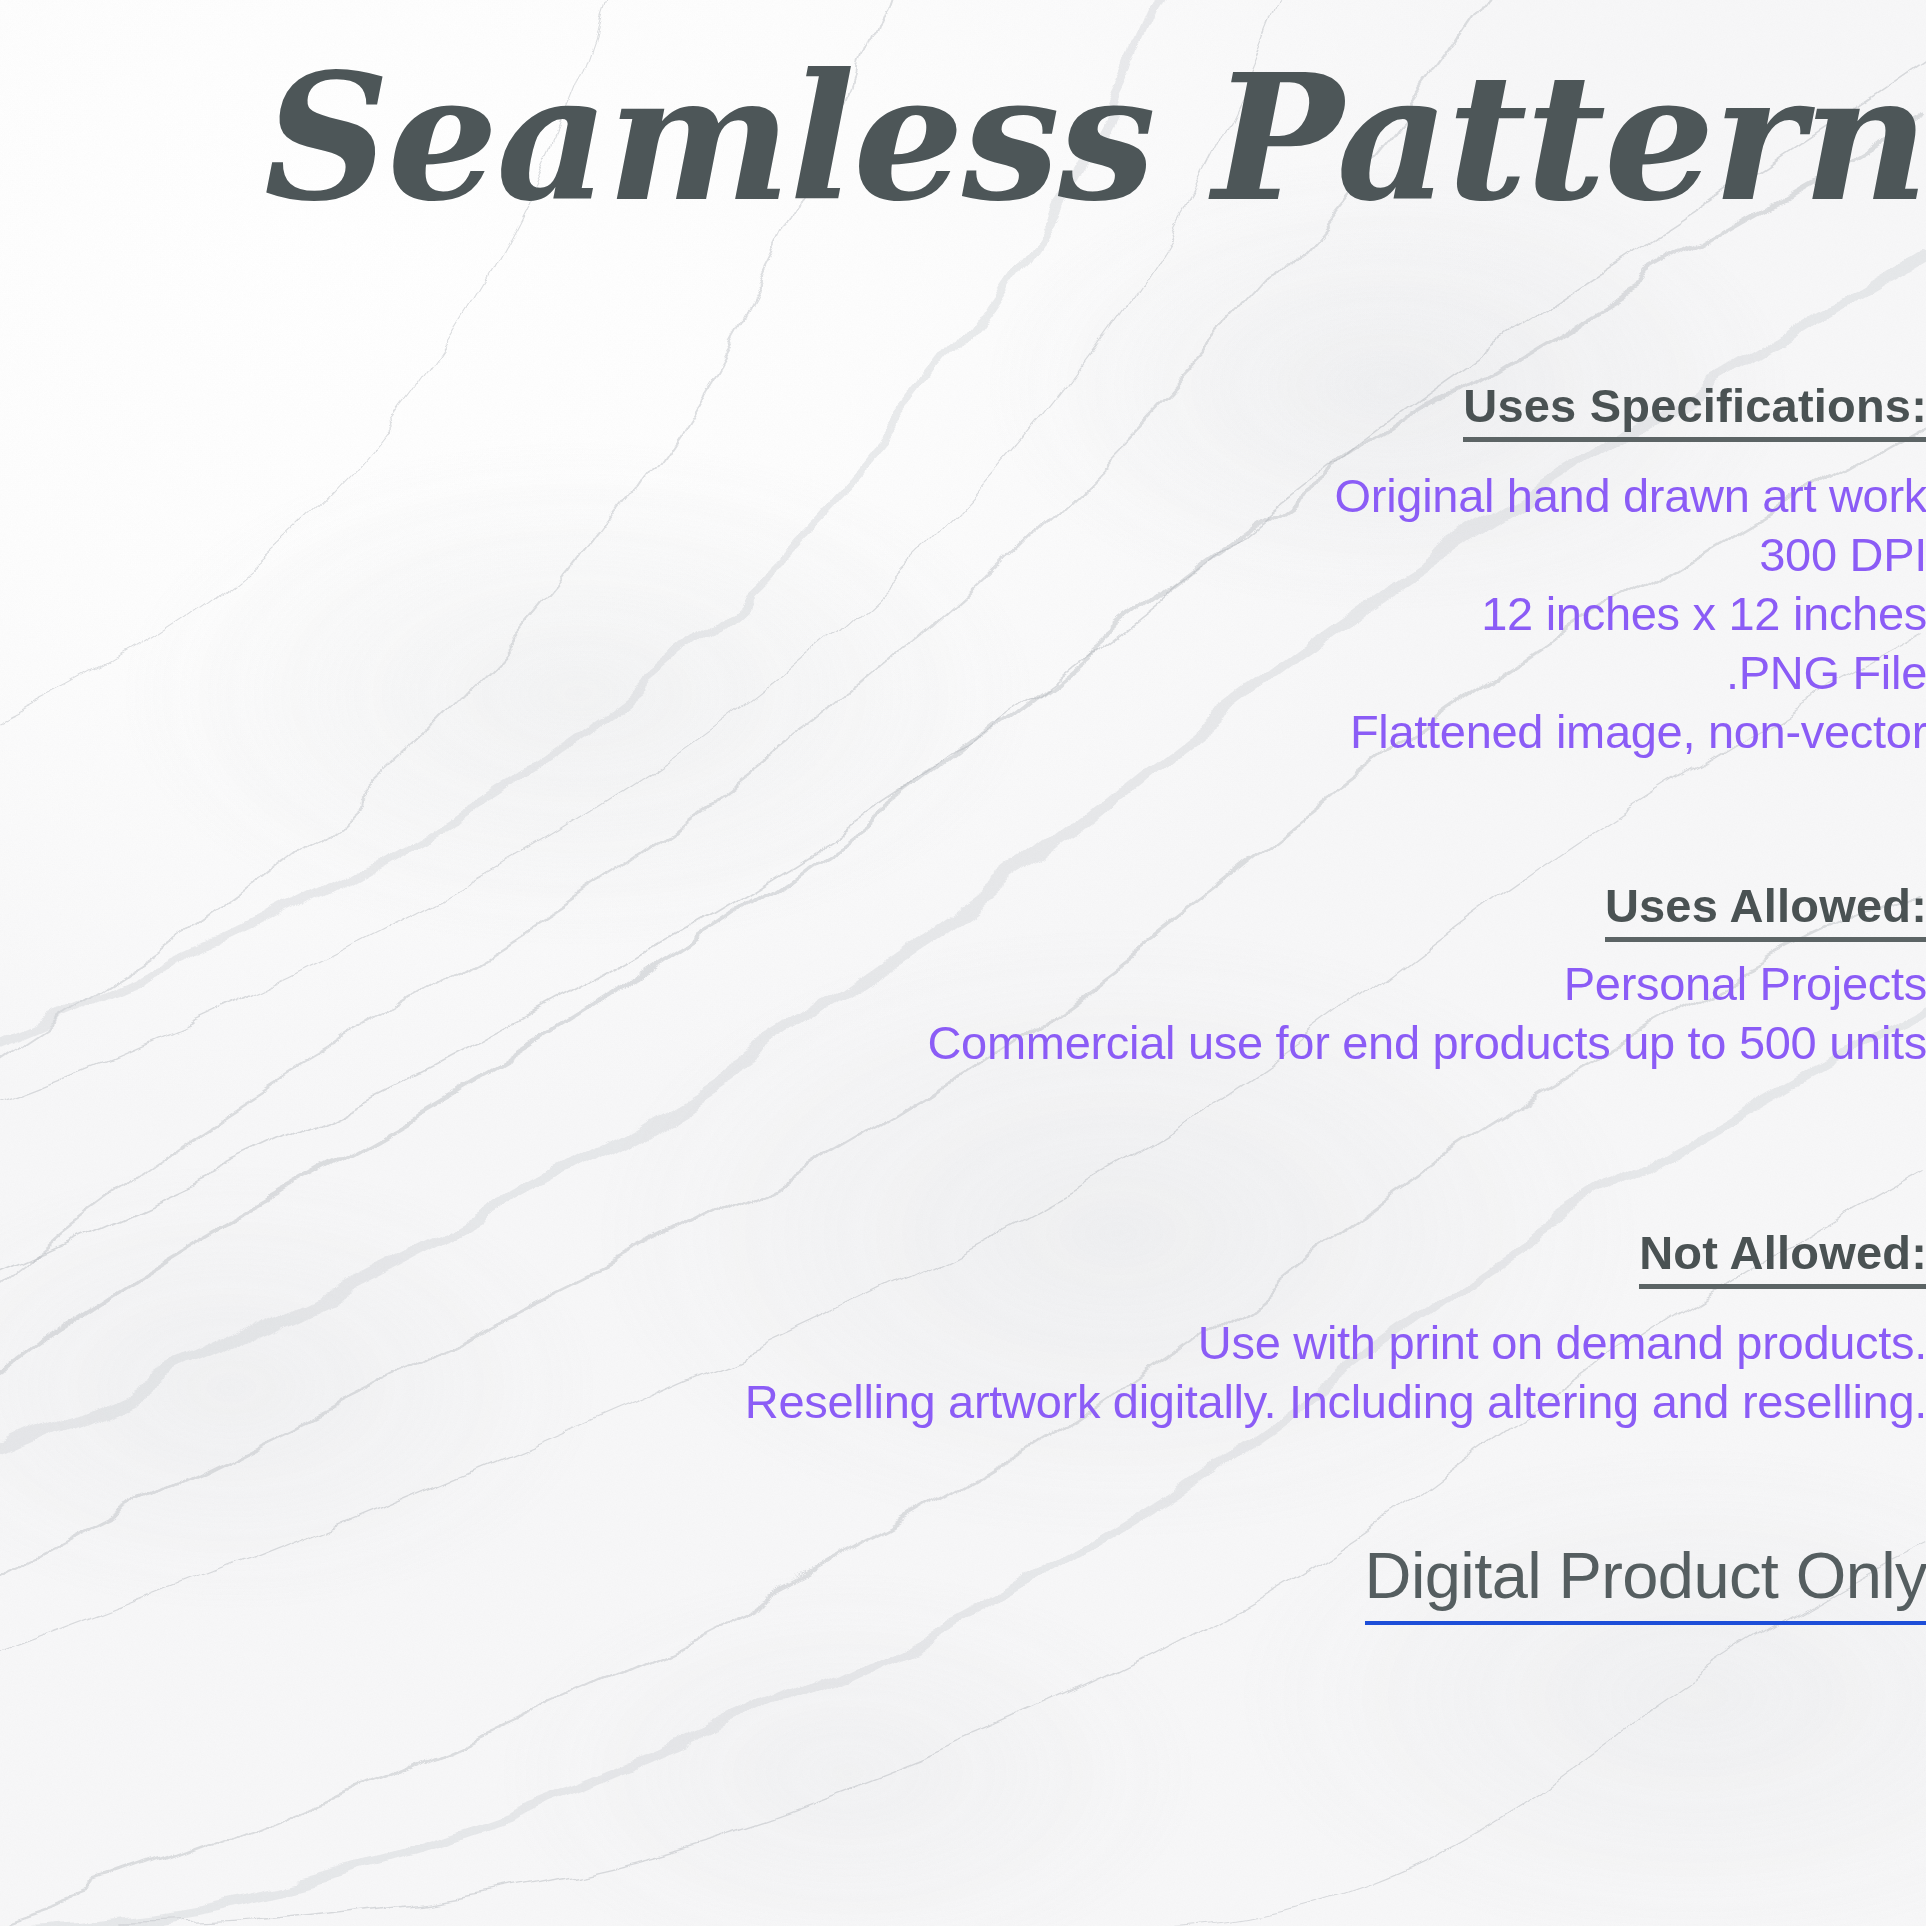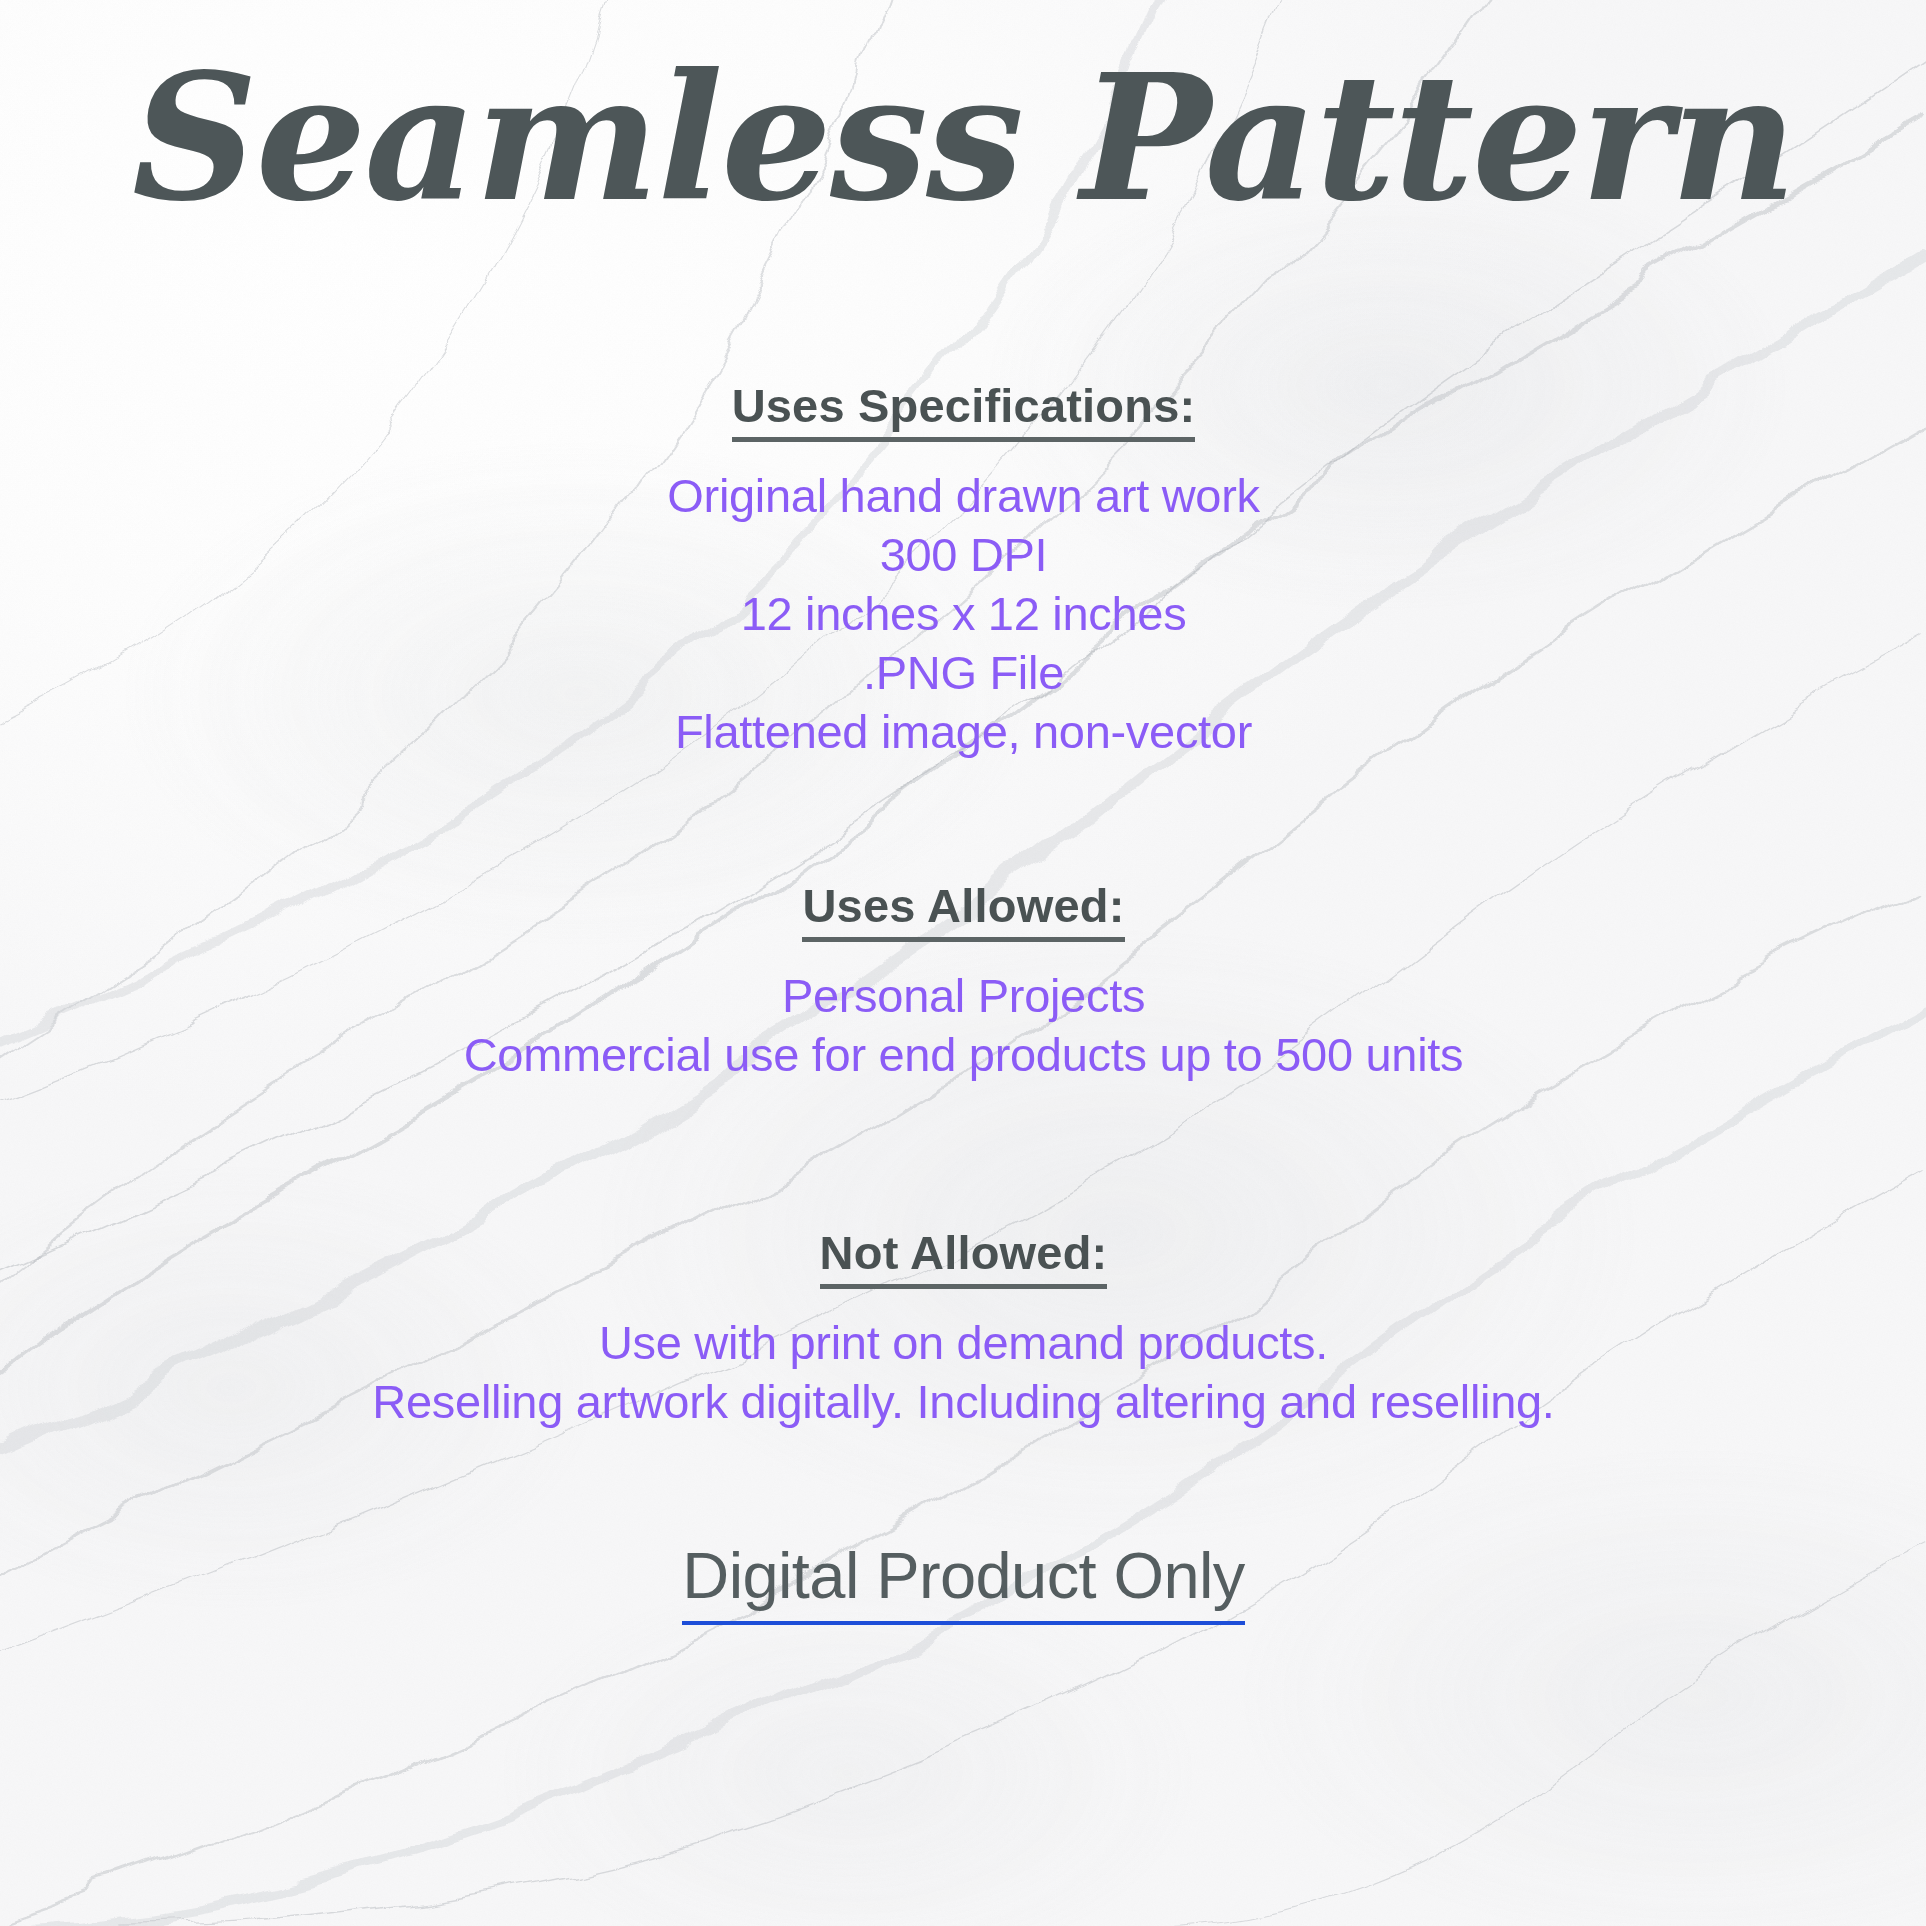--- a/index.html
+++ b/index.html
@@ -67,7 +67,7 @@
     z-index: 5;
     width: 100%;
     height: 100%;
-    text-align: center;
+    text-align: right;
     color: #4d5658;
   }
 

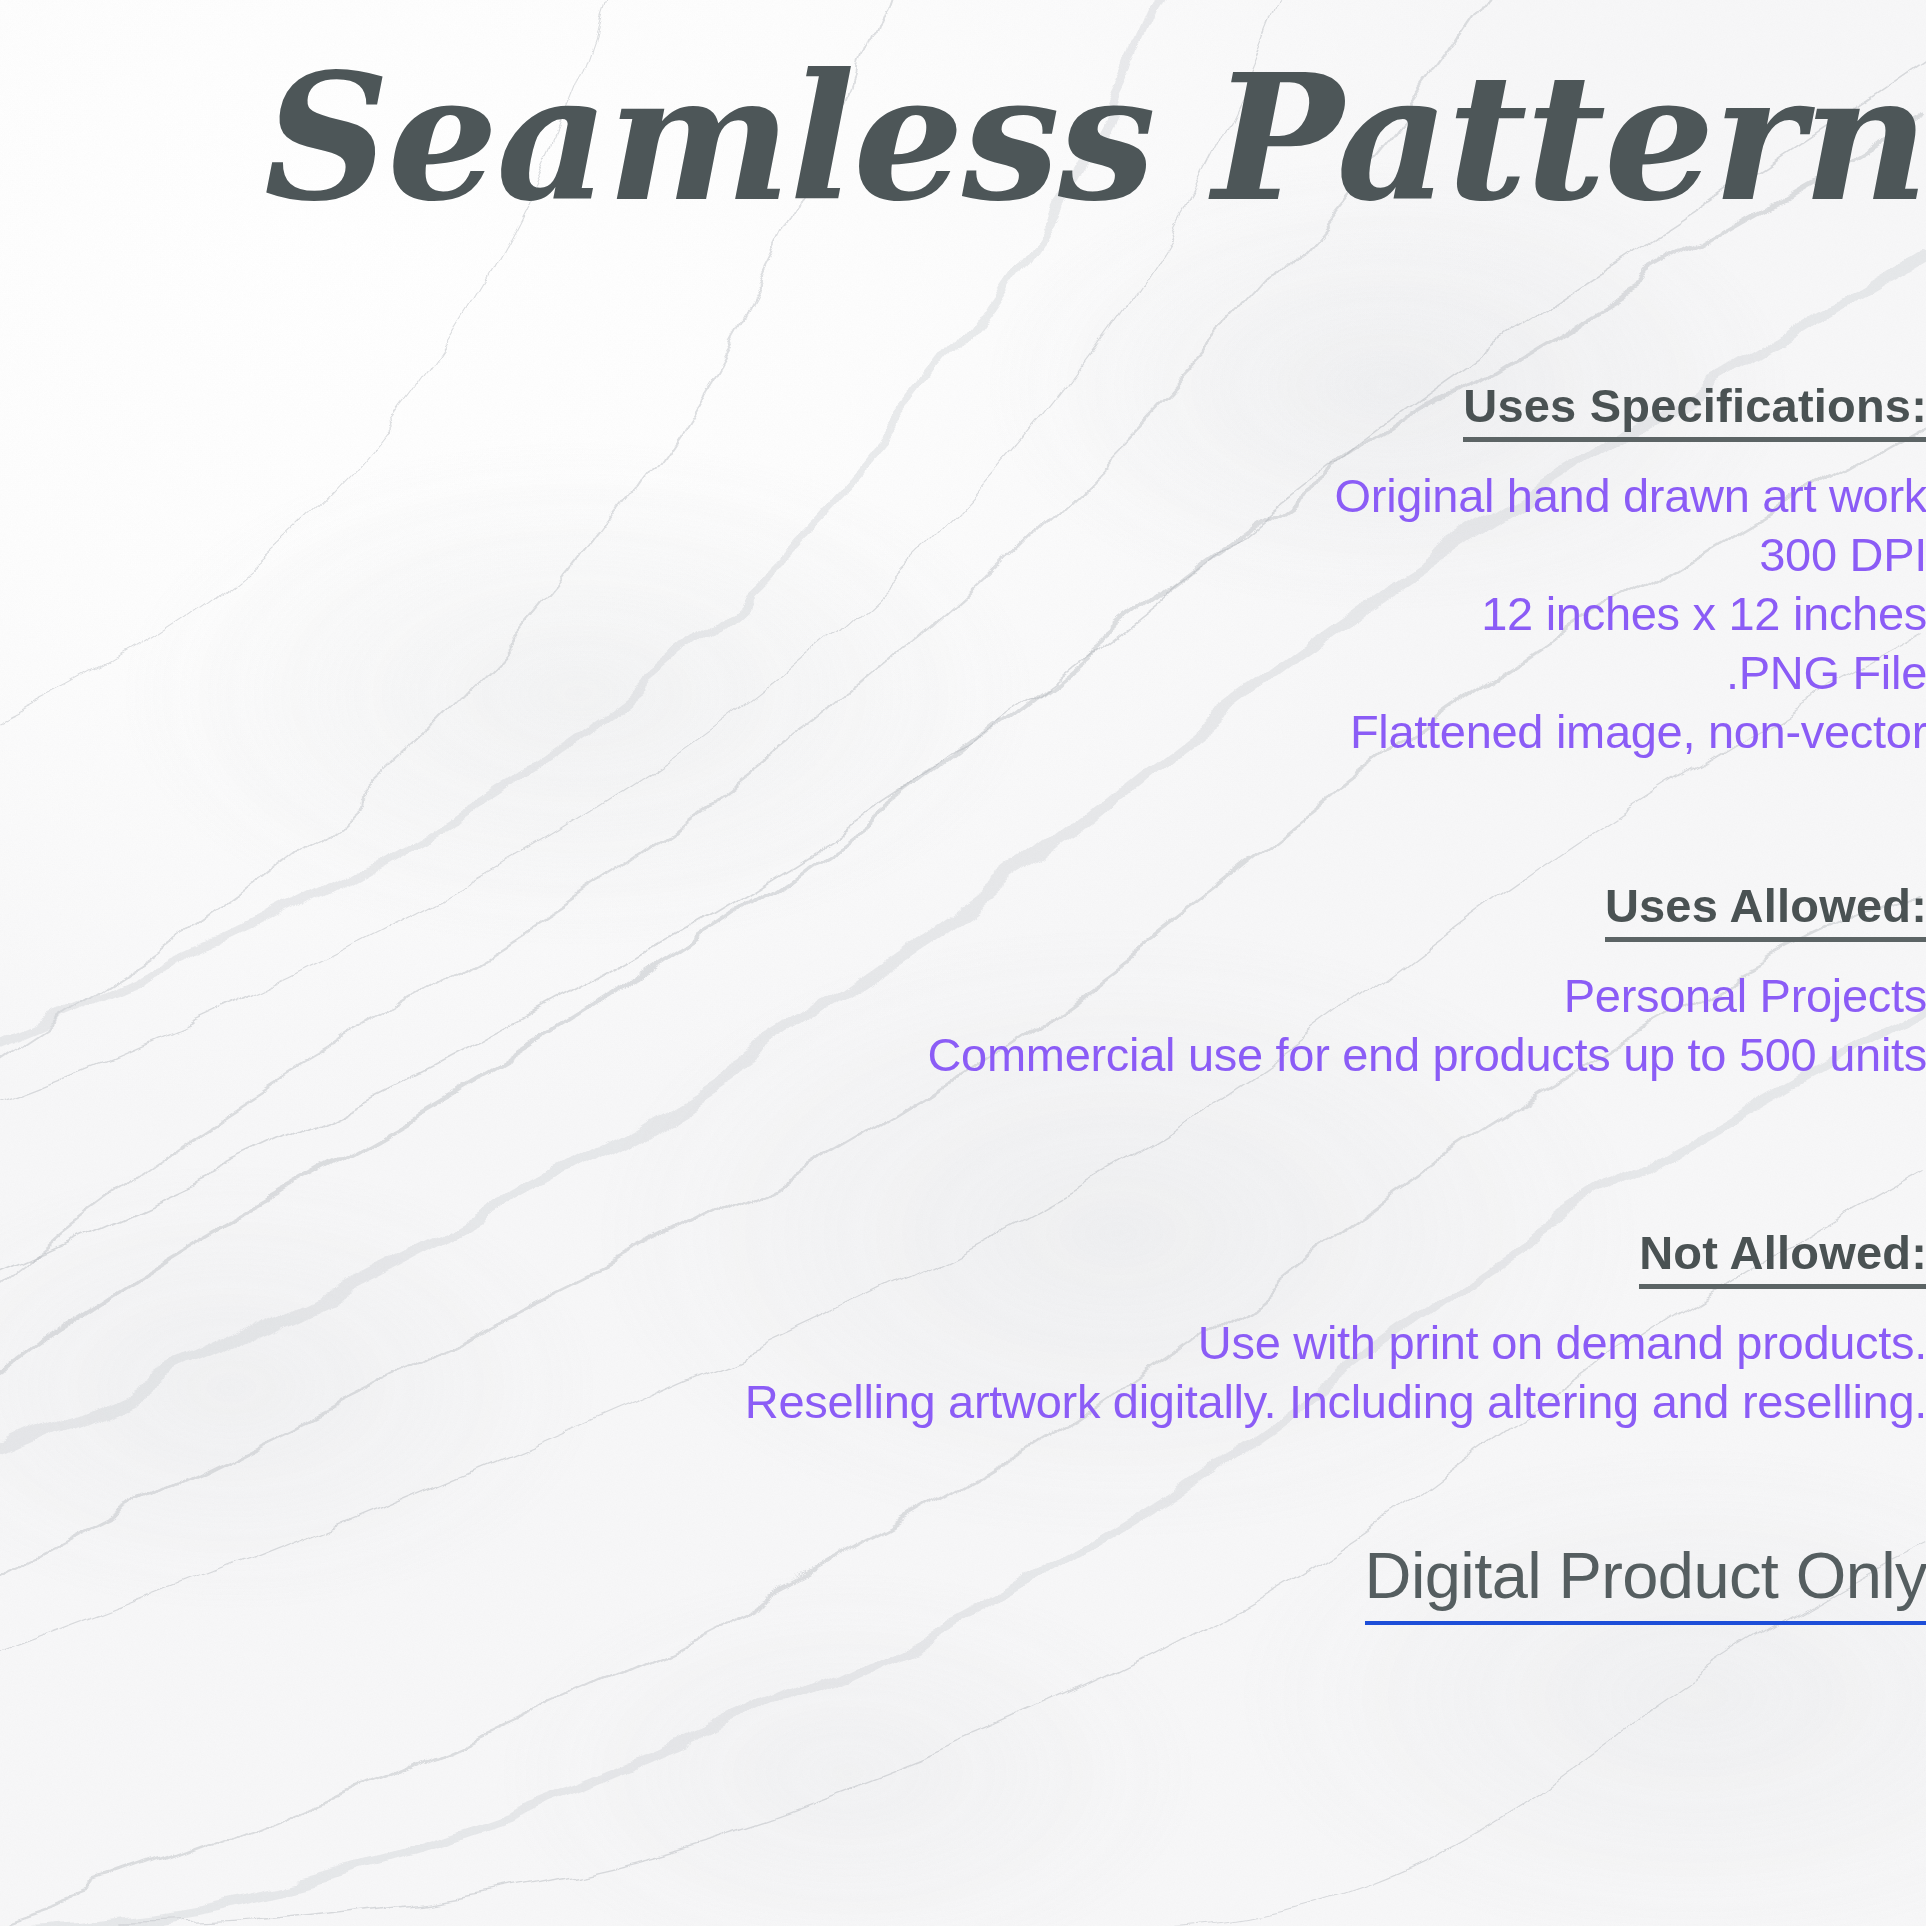--- a/index.html
+++ b/index.html
@@ -135,7 +135,7 @@
   #specs-lines      { margin-top: 24px; }
 
   #block-uses       { top: 881px; }
-  #uses-lines       { margin-top: 24px; }
+  #uses-lines       { margin-top: 12px; }
 
   #block-notallowed { top: 1228px; }
   #notallowed-lines { margin-top: 24px; }

